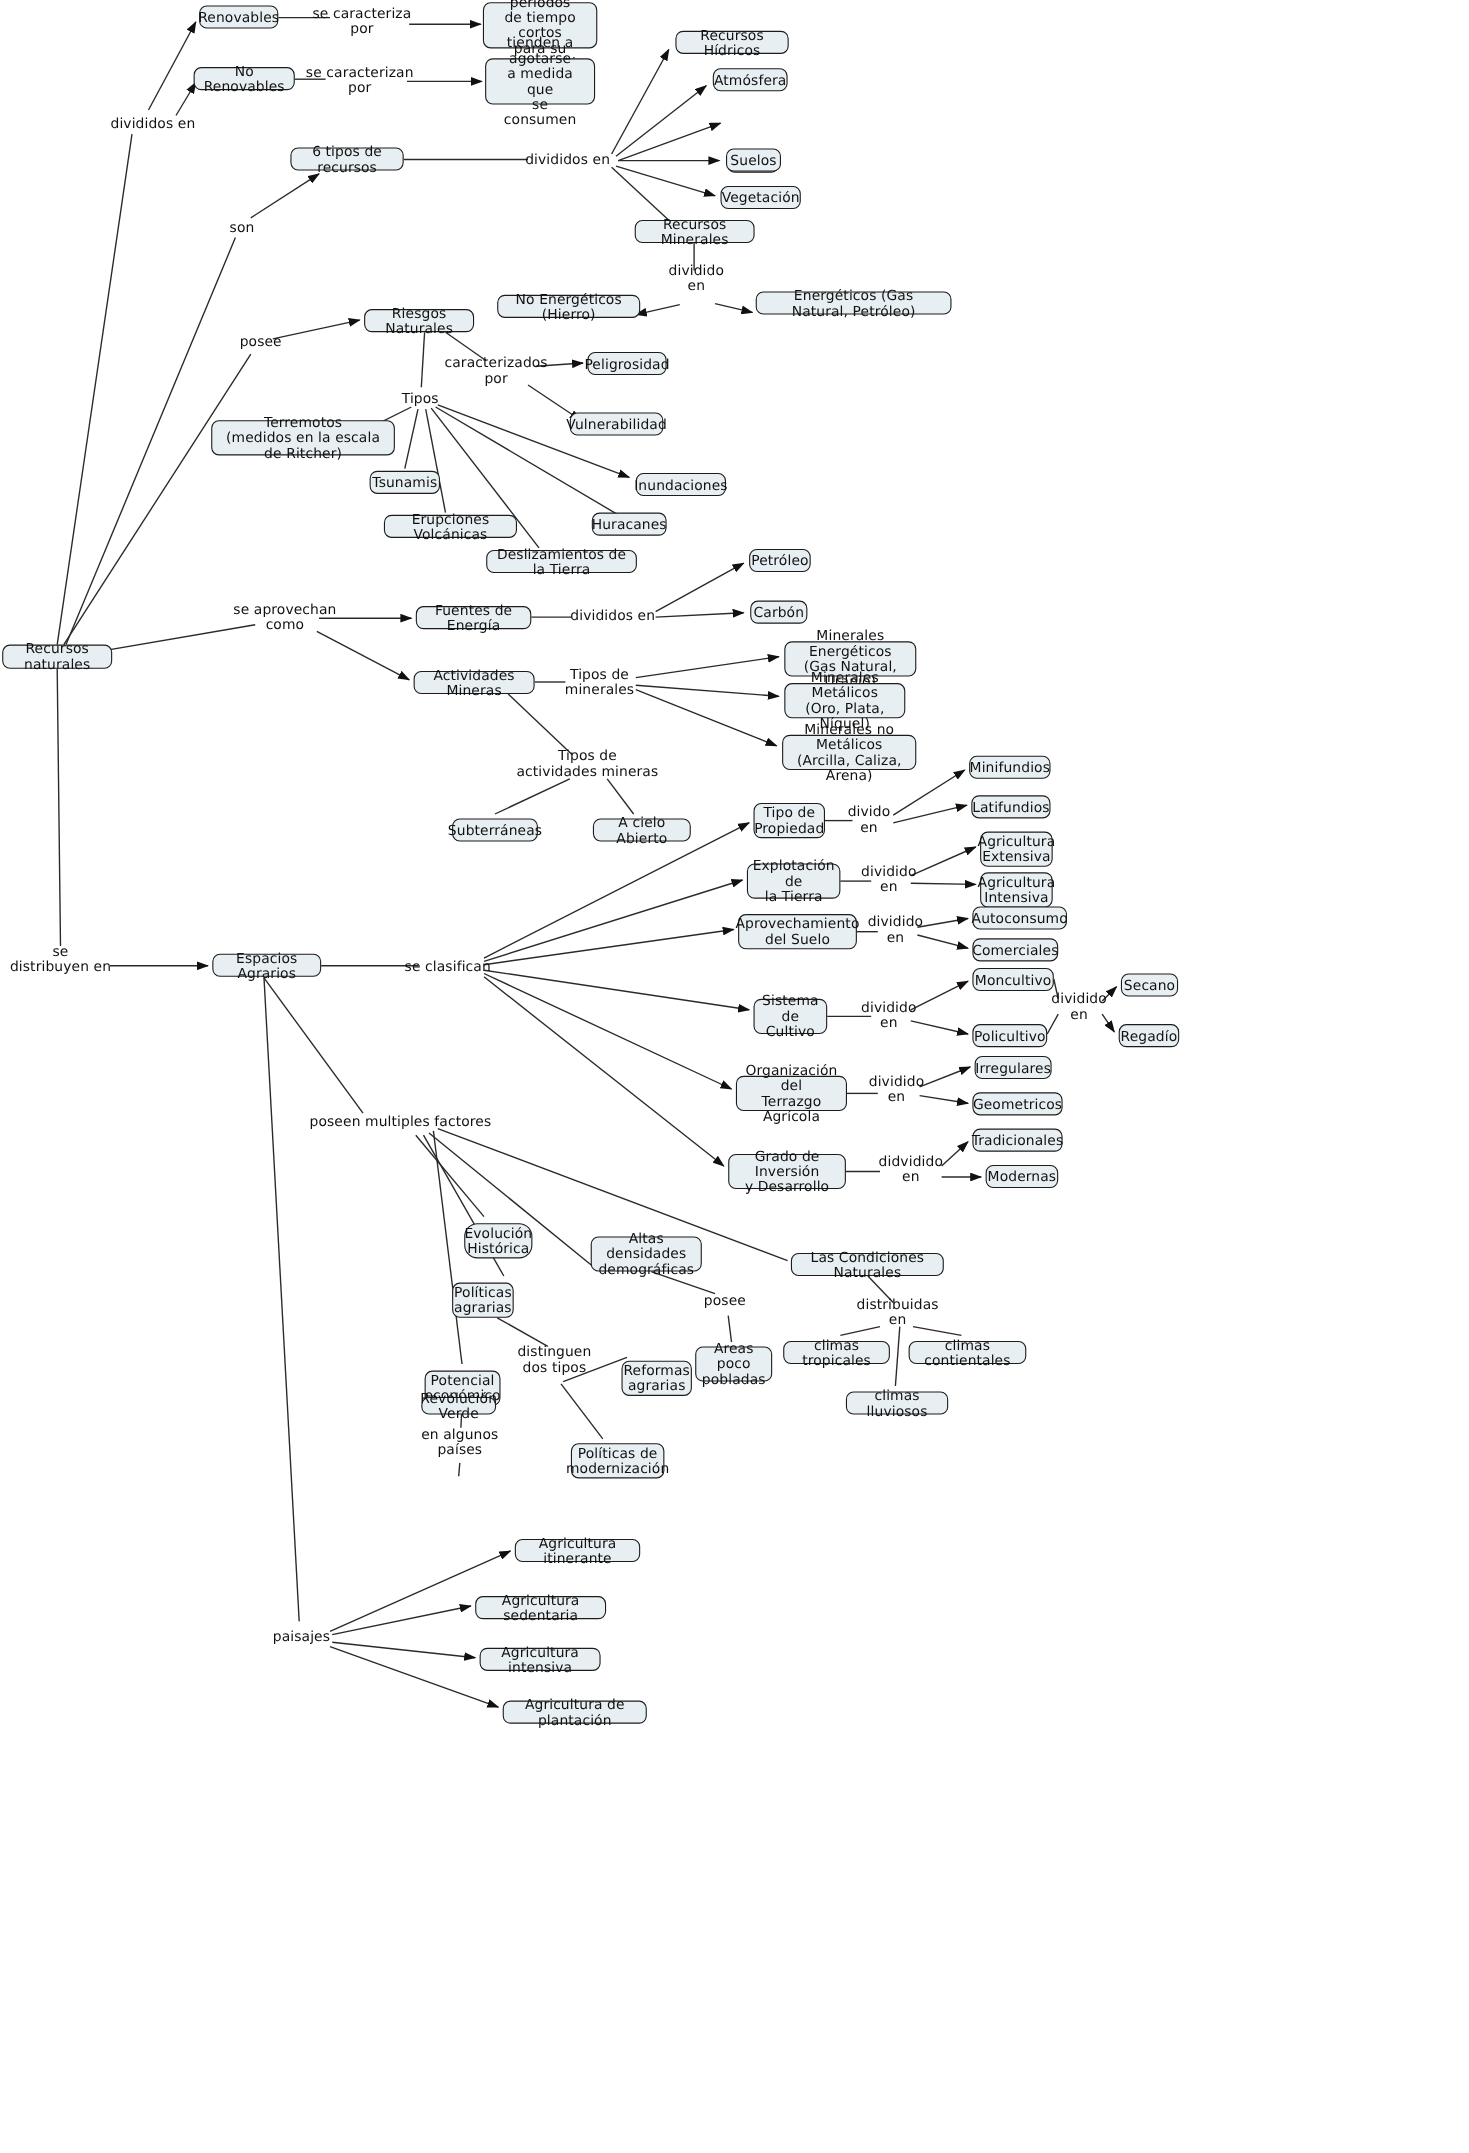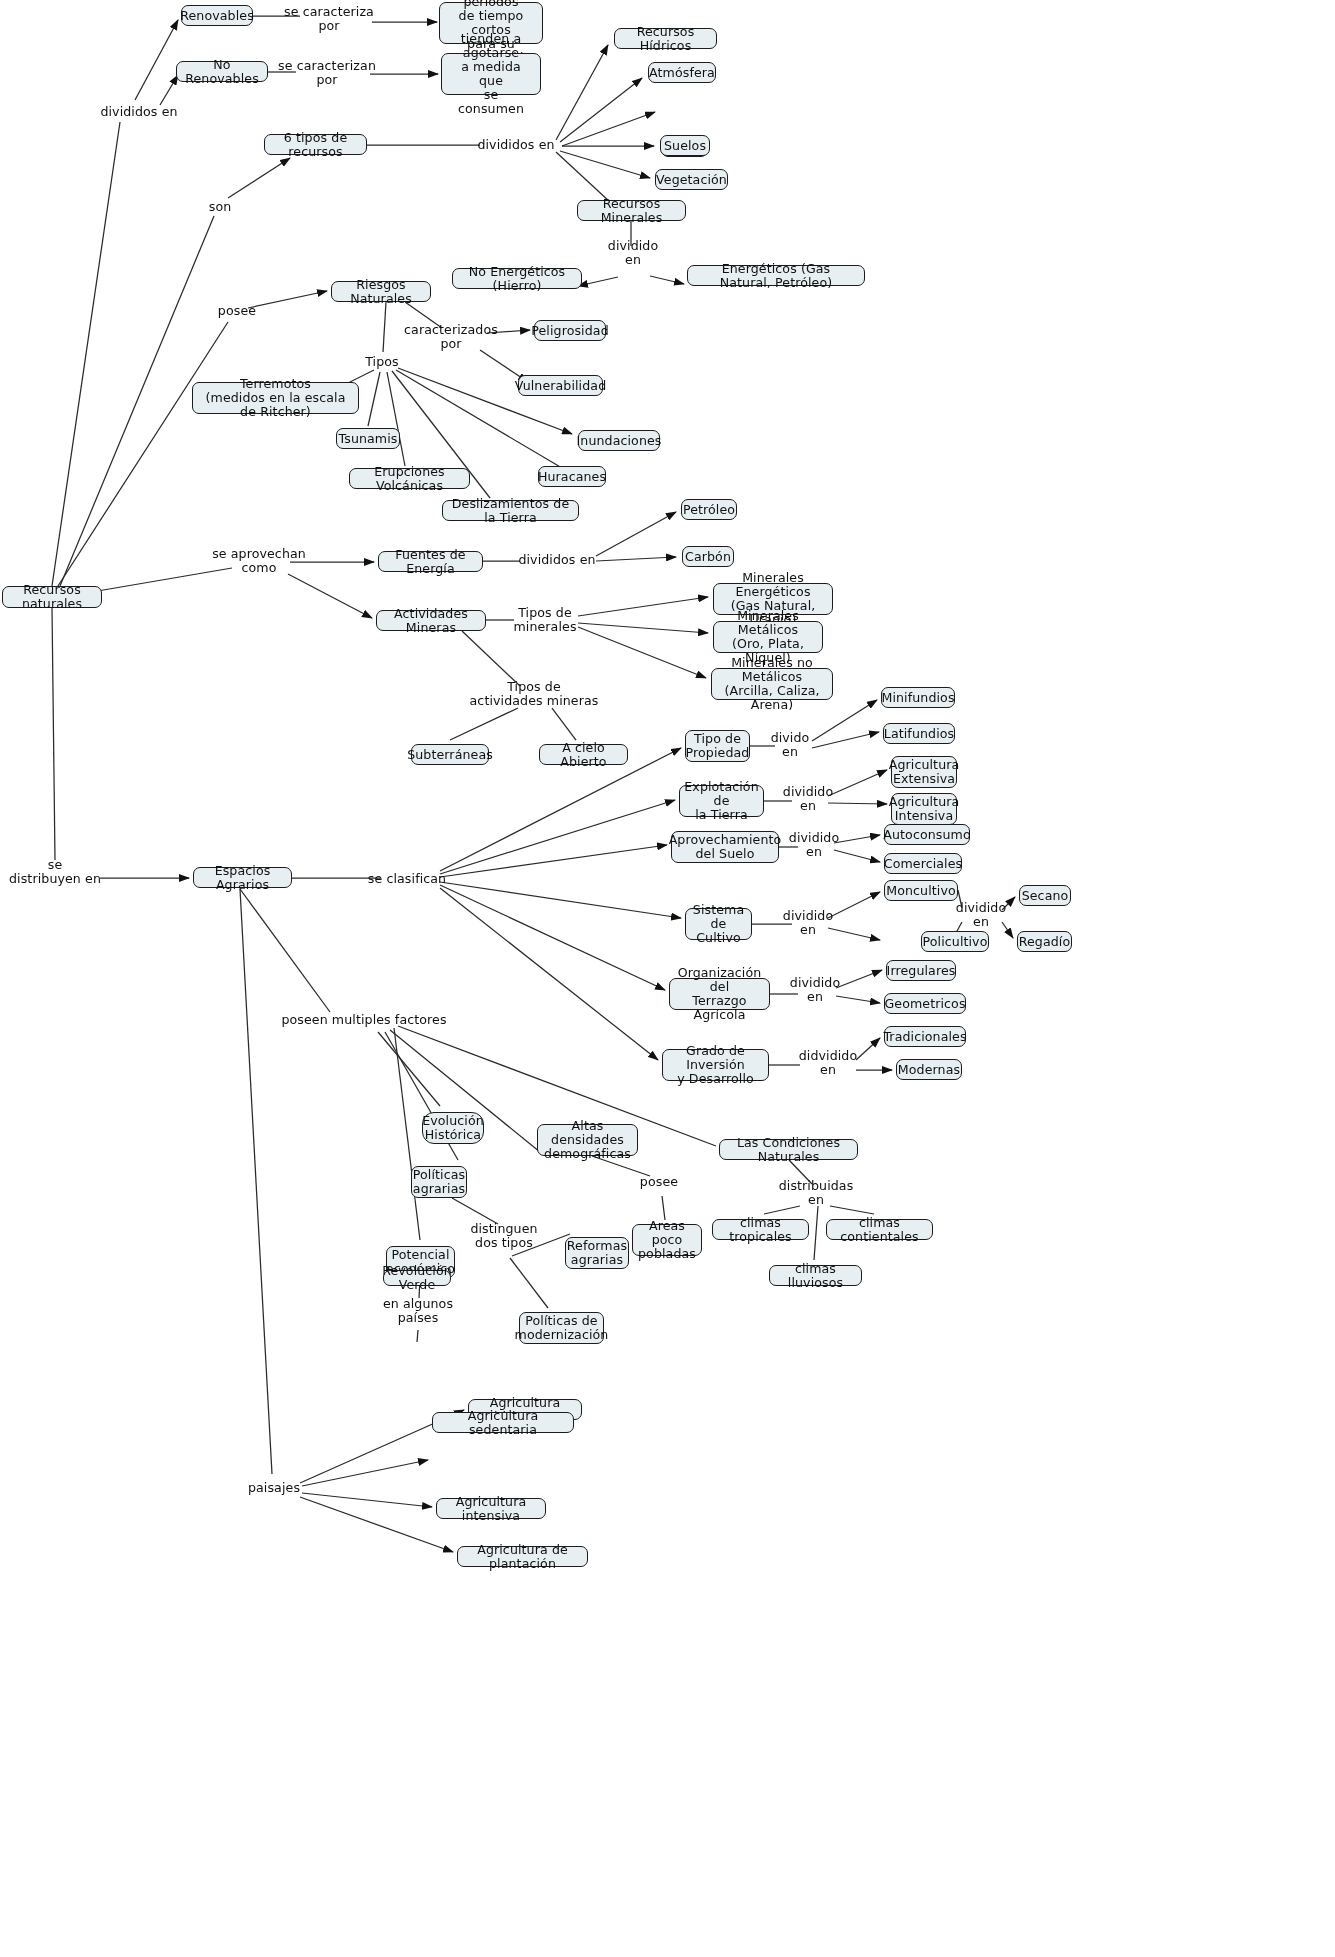--- a/index.html
+++ b/index.html
@@ -235,7 +235,7 @@
       <div class="node" style="left: 685px; top: 908px; width: 67px; height: 32px;">Sistema de
 Cultivo</div>
       <div class="node" style="left: 884px; top: 880px; width: 74px; height: 21px;">Moncultivo</div>
-      <div class="node" style="left: 921px; top: 931px; width: 68px; height: 21px;">Policultivo</div>
+      <div class="node" style="left: 884px; top: 931px; width: 68px; height: 21px;">Policultivo</div>
       <div class="node" style="left: 1019px; top: 885px; width: 52px; height: 21px;">Secano</div>
       <div class="node" style="left: 1017px; top: 931px; width: 55px; height: 21px;">Regadío</div>
       <div class="node" style="left: 669px; top: 978px; width: 101px; height: 32px;">Organización del

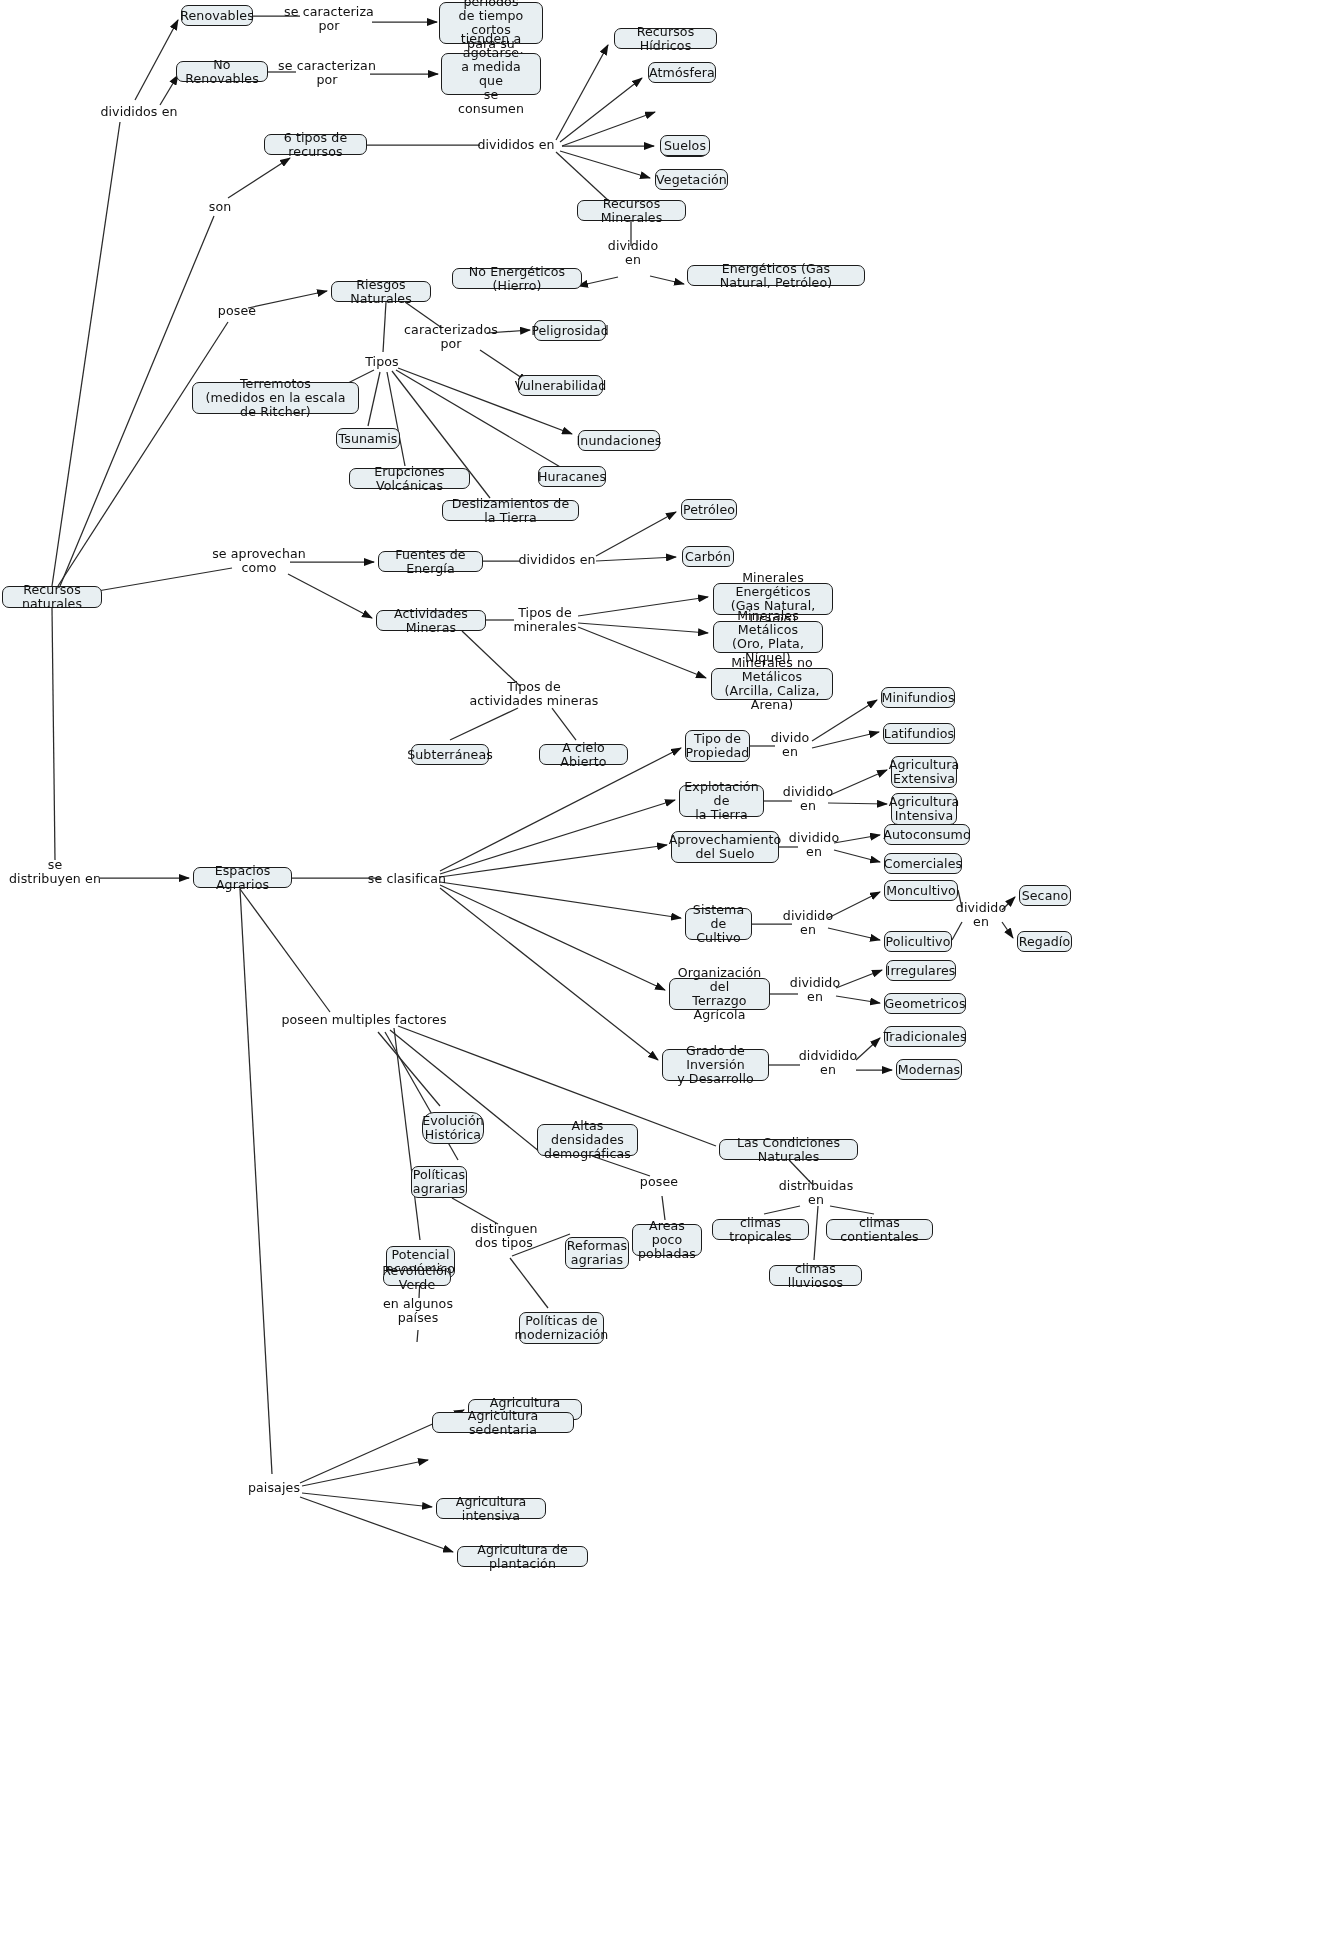--- a/index.html
+++ b/index.html
@@ -267,7 +267,7 @@
       <div class="node" style="left: 383px; top: 1270px; width: 68px; height: 16px;">Revolución
 Verde</div>
       <div class="node" style="left: 468px; top: 1399px; width: 114px; height: 21px;">Agricultura itinerante</div>
-      <div class="node" style="left: 432px; top: 1412px; width: 142px; height: 21px;">Agricultura sedentaria</div>
+      <div class="node" style="left: 432px; top: 1451px; width: 119px; height: 21px;">Agricultura sedentaria</div>
       <div class="node" style="left: 436px; top: 1498px; width: 110px; height: 21px;">Agricultura intensiva</div>
       <div class="node" style="left: 457px; top: 1546px; width: 131px; height: 21px;">Agricultura de plantación</div>
     </div>

